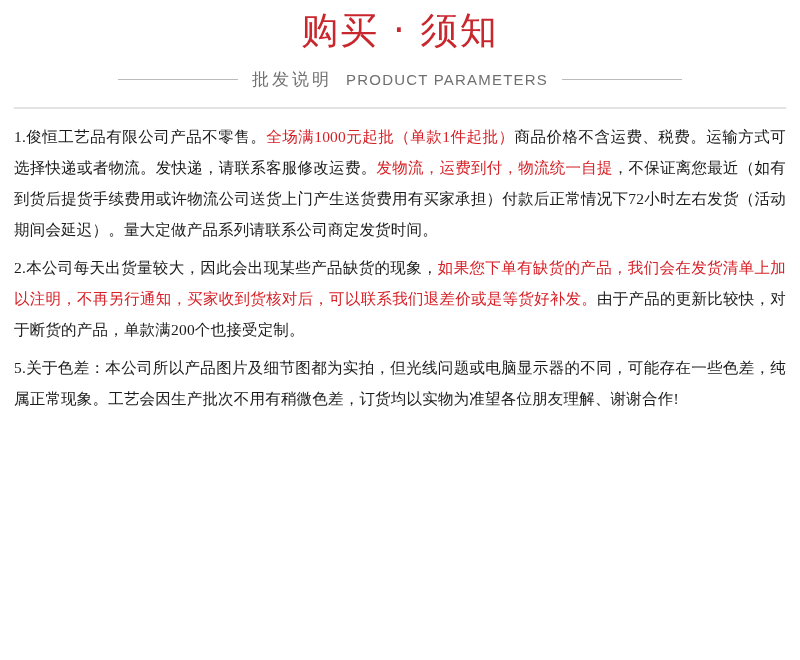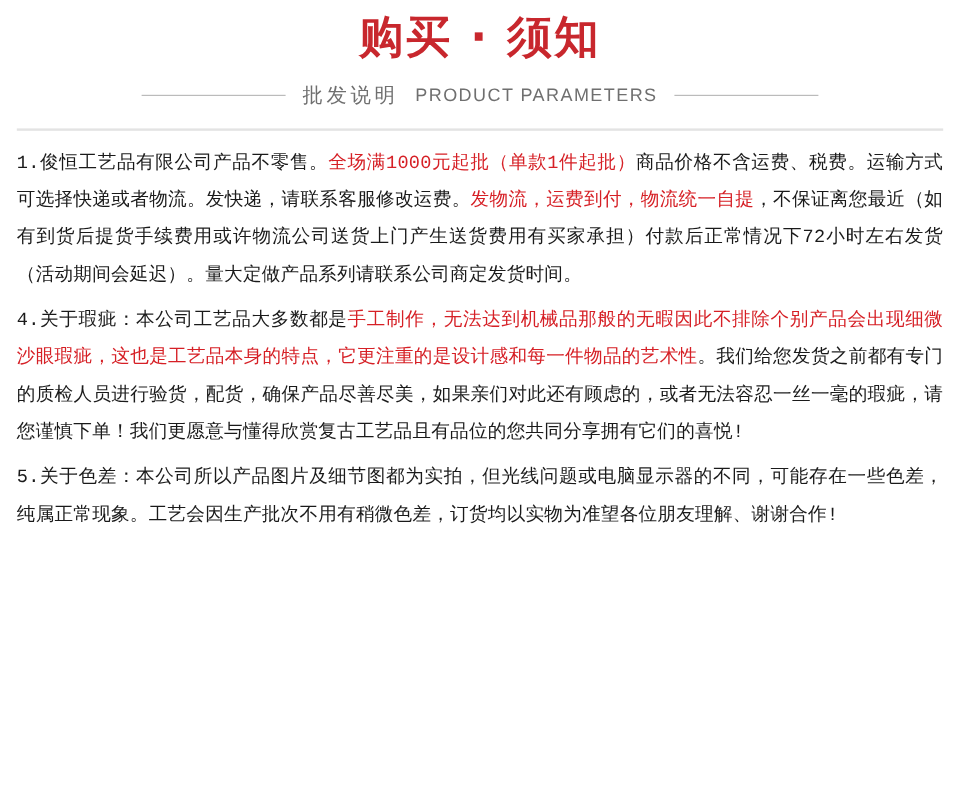--- a/index.html
+++ b/index.html
@@ -28,7 +28,7 @@
   }
   .main-title {
     font-size: 37px;
-    font-weight: bold;
+    font-weight: normal;
     color: #c8272d;
     letter-spacing: 2px;
     line-height: 1.25;

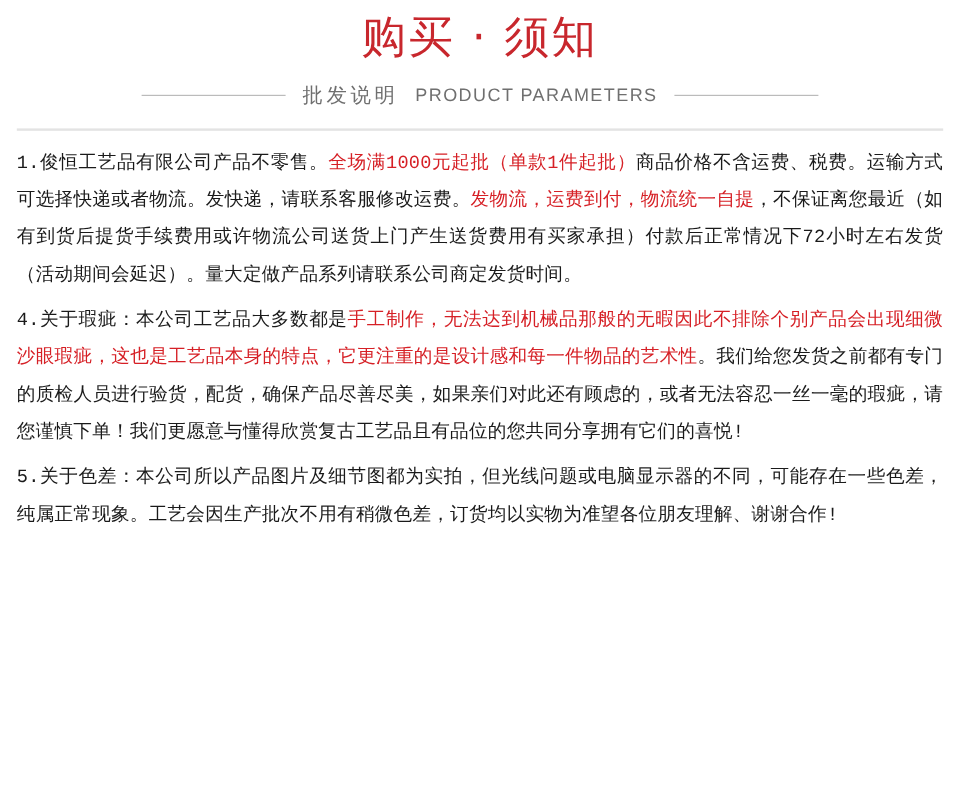--- a/index.html
+++ b/index.html
@@ -77,7 +77,7 @@
     margin: 0 0 7px 0;
     text-align: justify;
     letter-spacing: 0.2px;
-    font-family: Liberation Mono, monospace;
+    font-family: Liberation Serif, serif;
   }
   .para .hl {
     color: #d62026;

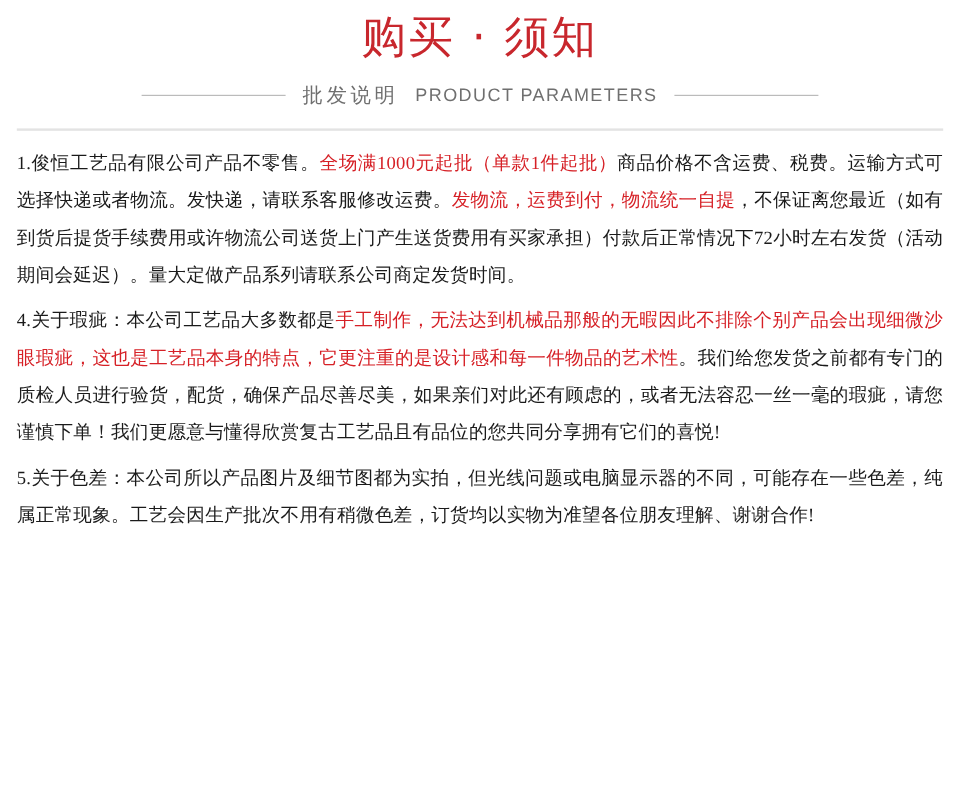--- a/index.html
+++ b/index.html
@@ -101,6 +101,7 @@
 
   <div class="content" id="notice-content">
       <p class="para"><span class="">1.俊恒工艺品有限公司产品不零售。</span><span class="hl">全场满1000元起批（单款1件起批）</span><span class="">商品价格不含运费、税费。运输方式可选择快递或者物流。发快递，请联系客服修改运费。</span><span class="hl">发物流，运费到付，物流统一自提</span><span class="">，不保证离您最近（如有到货后提货手续费用或许物流公司送货上门产生送货费用有买家承担）付款后正常情况下72小时左右发货（活动期间会延迟）。量大定做产品系列请联系公司商定发货时间。</span></p>
+      <p class="para"><span class="">2.本公司每天出货量较大，因此会出现某些产品缺货的现象，</span><span class="hl">如果您下单有缺货的产品，我们会在发货清单上加以注明，不再另行通知，买家收到货核对后，可以联系我们退差价或是等货好补发。</span><span class="">由于产品的更新比较快，对于断货的产品，单款满200个也接受定制。</span></p>
       <p class="para"><span class="">4.关于瑕疵：本公司工艺品大多数都是</span><span class="hl">手工制作，无法达到机械品那般的无暇因此不排除个别产品会出现细微沙眼瑕疵，这也是工艺品本身的特点，它更注重的是设计感和每一件物品的艺术性</span><span class="">。我们给您发货之前都有专门的质检人员进行验货，配货，确保产品尽善尽美，如果亲们对此还有顾虑的，或者无法容忍一丝一毫的瑕疵，请您谨慎下单！我们更愿意与懂得欣赏复古工艺品且有品位的您共同分享拥有它们的喜悦!</span></p>
       <p class="para"><span class="">5.关于色差：本公司所以产品图片及细节图都为实拍，但光线问题或电脑显示器的不同，可能存在一些色差，纯属正常现象。工艺会因生产批次不用有稍微色差，订货均以实物为准望各位朋友理解、谢谢合作!</span></p>
     </div>

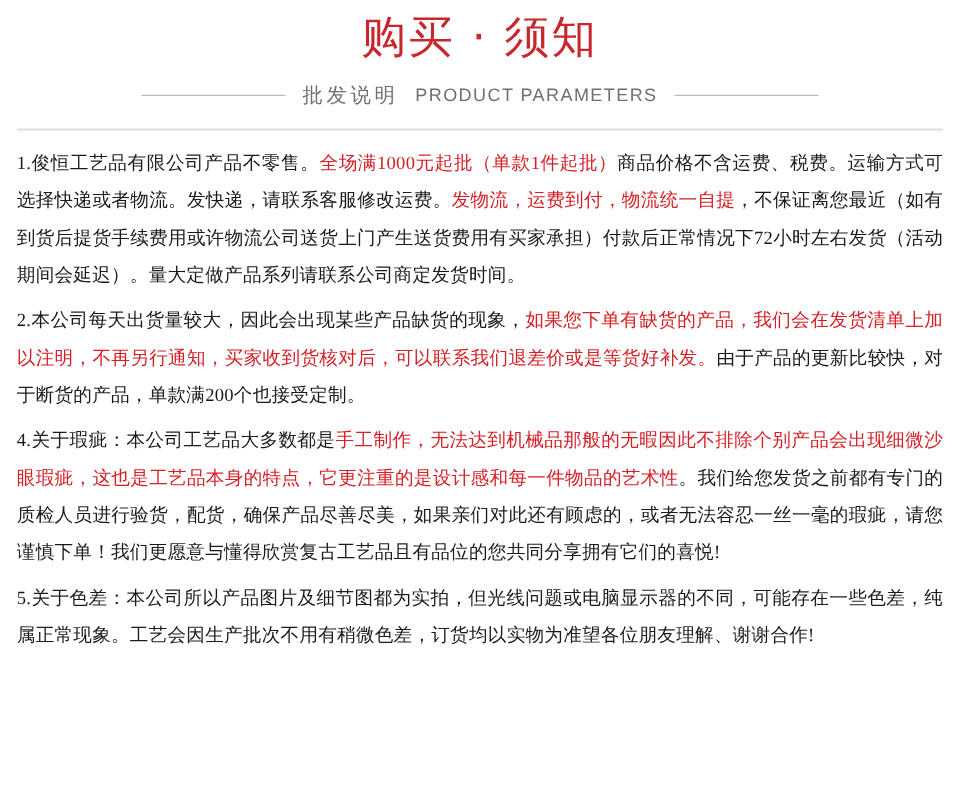--- a/index.html
+++ b/index.html
@@ -102,7 +102,6 @@
   <div class="content" id="notice-content">
       <p class="para"><span class="">1.俊恒工艺品有限公司产品不零售。</span><span class="hl">全场满1000元起批（单款1件起批）</span><span class="">商品价格不含运费、税费。运输方式可选择快递或者物流。发快递，请联系客服修改运费。</span><span class="hl">发物流，运费到付，物流统一自提</span><span class="">，不保证离您最近（如有到货后提货手续费用或许物流公司送货上门产生送货费用有买家承担）付款后正常情况下72小时左右发货（活动期间会延迟）。量大定做产品系列请联系公司商定发货时间。</span></p>
       <p class="para"><span class="">2.本公司每天出货量较大，因此会出现某些产品缺货的现象，</span><span class="hl">如果您下单有缺货的产品，我们会在发货清单上加以注明，不再另行通知，买家收到货核对后，可以联系我们退差价或是等货好补发。</span><span class="">由于产品的更新比较快，对于断货的产品，单款满200个也接受定制。</span></p>
-      <p class="para"><span class="">4.关于瑕疵：本公司工艺品大多数都是</span><span class="hl">手工制作，无法达到机械品那般的无暇因此不排除个别产品会出现细微沙眼瑕疵，这也是工艺品本身的特点，它更注重的是设计感和每一件物品的艺术性</span><span class="">。我们给您发货之前都有专门的质检人员进行验货，配货，确保产品尽善尽美，如果亲们对此还有顾虑的，或者无法容忍一丝一毫的瑕疵，请您谨慎下单！我们更愿意与懂得欣赏复古工艺品且有品位的您共同分享拥有它们的喜悦!</span></p>
       <p class="para"><span class="">5.关于色差：本公司所以产品图片及细节图都为实拍，但光线问题或电脑显示器的不同，可能存在一些色差，纯属正常现象。工艺会因生产批次不用有稍微色差，订货均以实物为准望各位朋友理解、谢谢合作!</span></p>
     </div>
 

